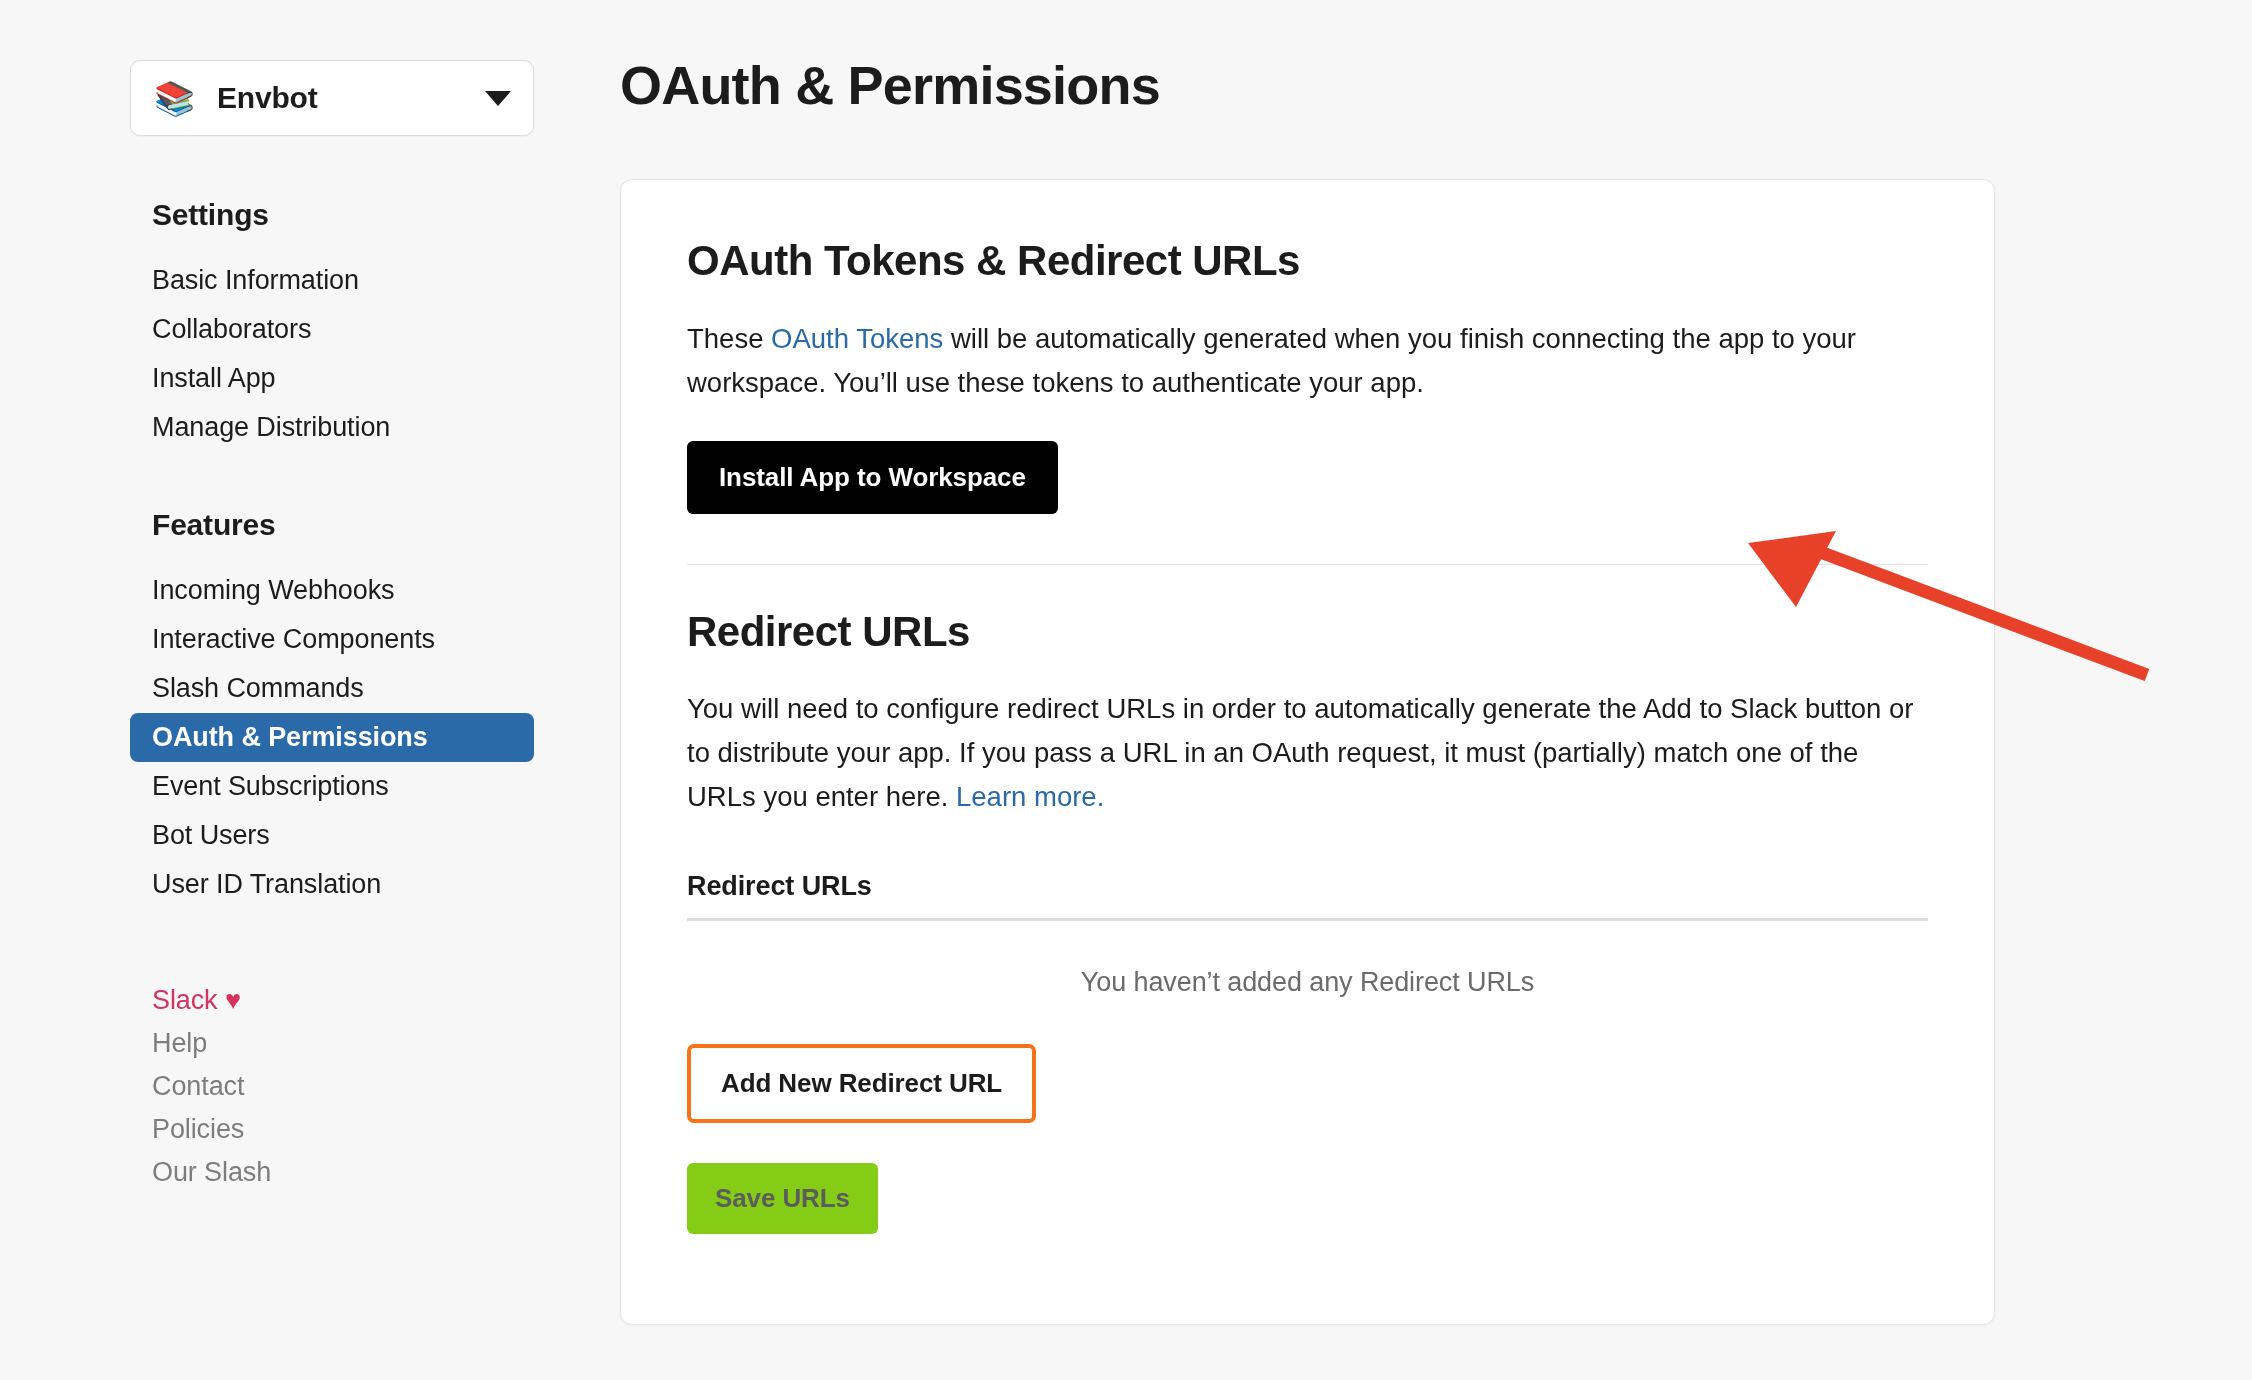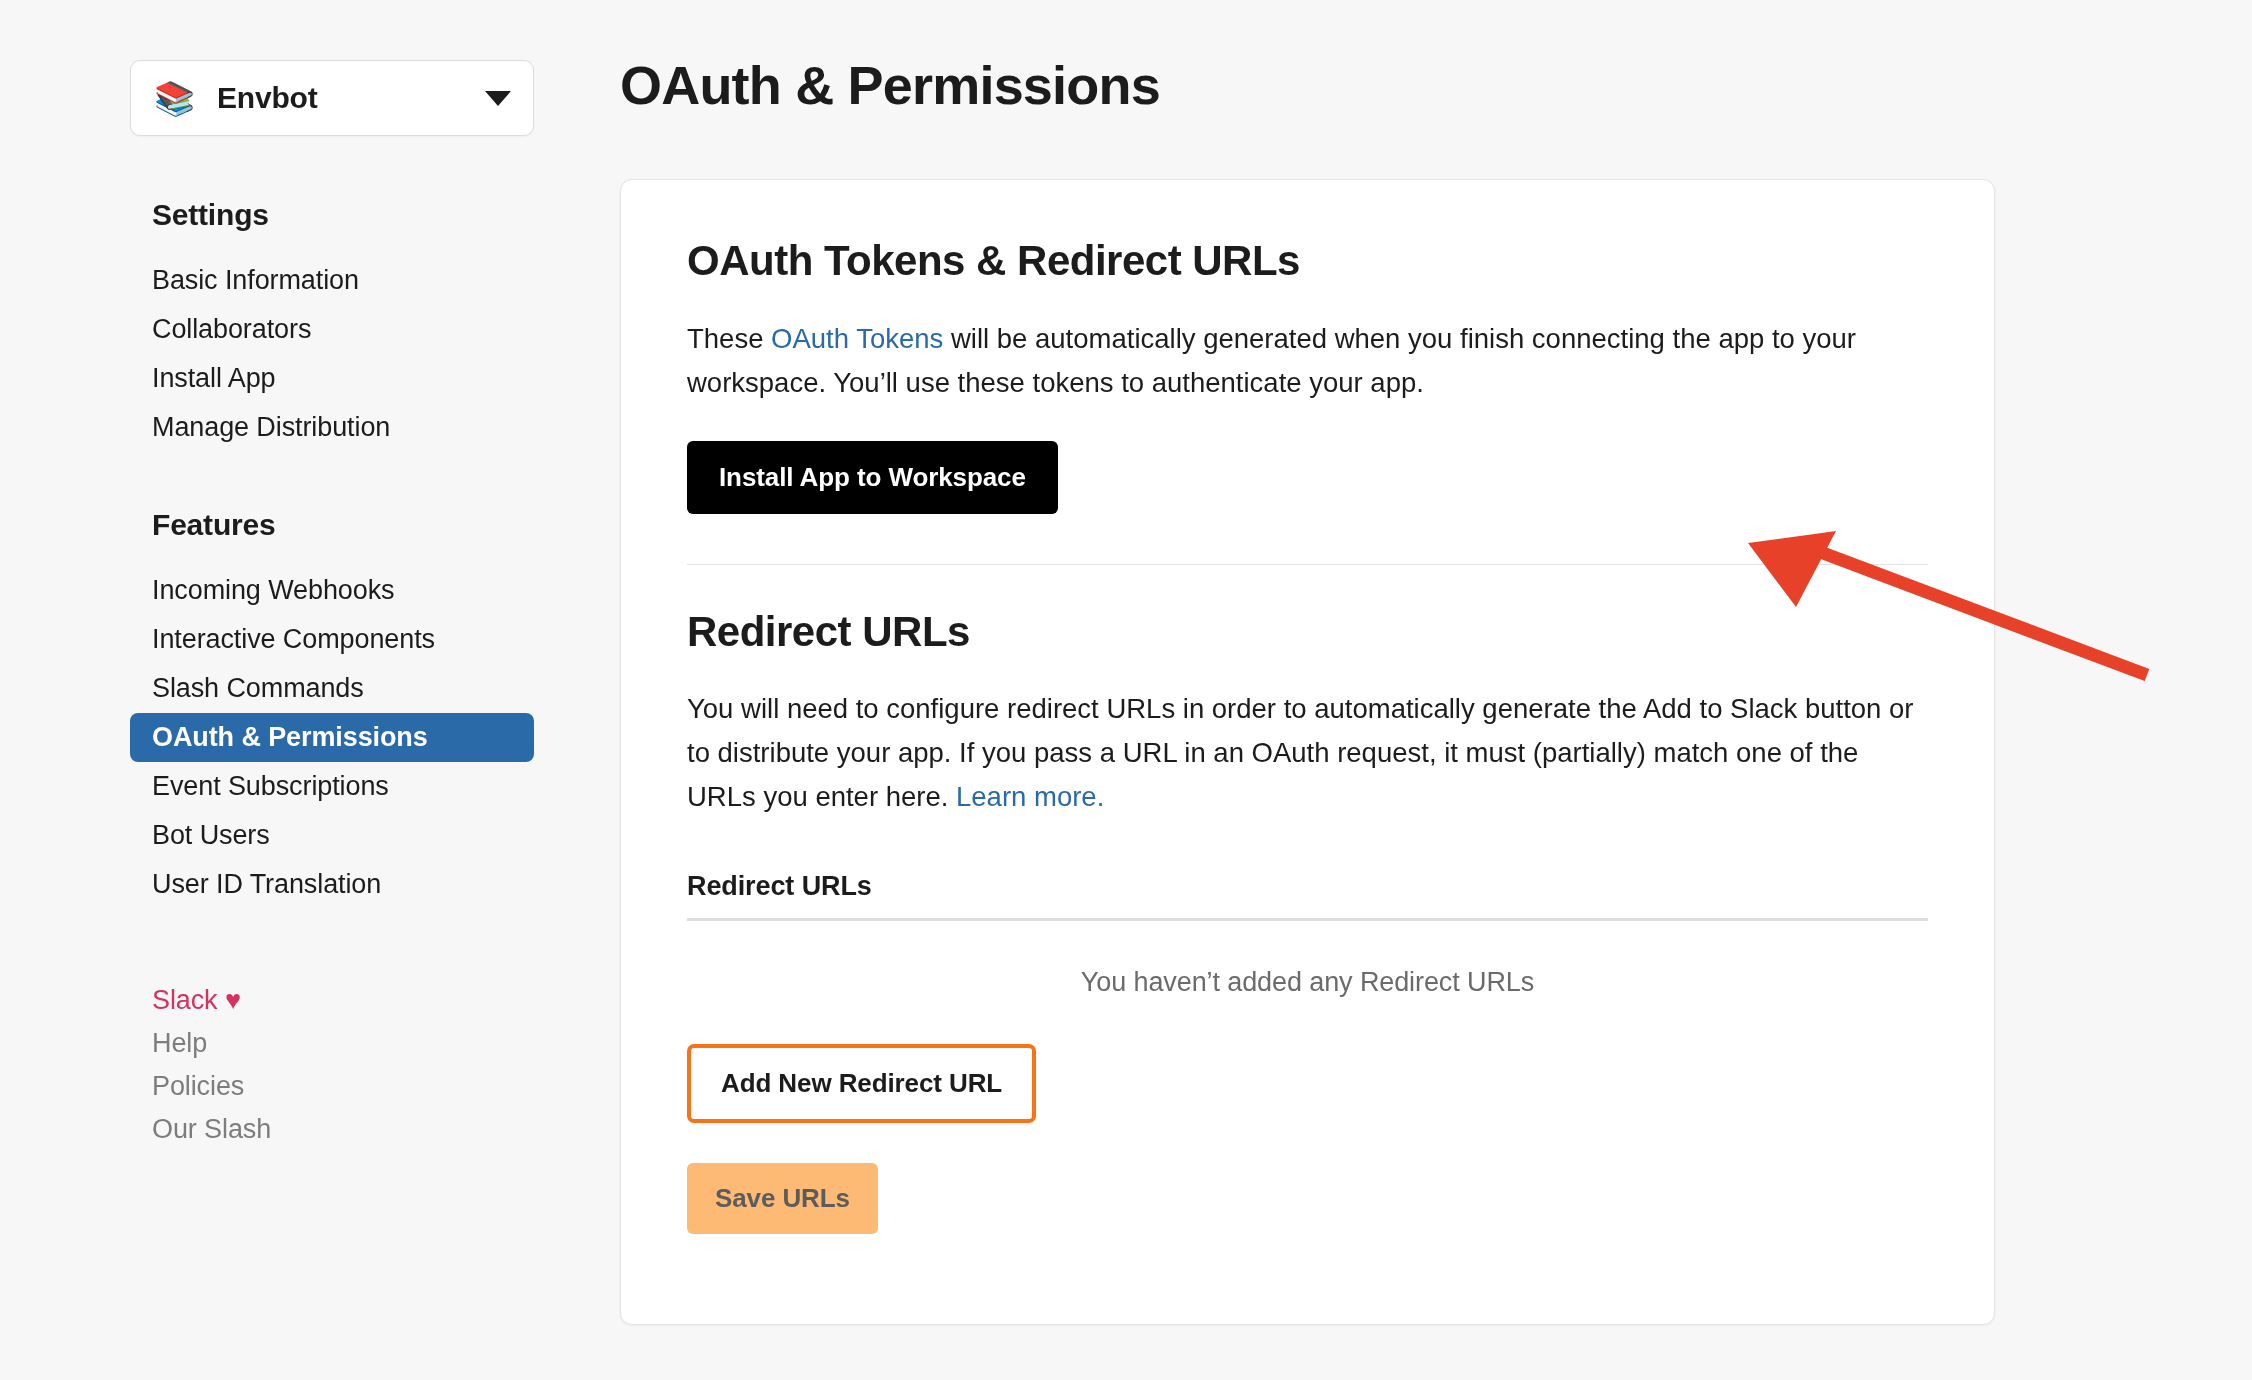--- a/index.html
+++ b/index.html
@@ -296,6 +296,7 @@
     <ul class="footer-links">
       <li class="slack-link"><span>Slack</span> <span class="heart-icon">♥</span></li>
       <li>Help</li>
+      <li>Contact</li>
       <li>Policies</li>
       <li>Our Slash</li>
     </ul>

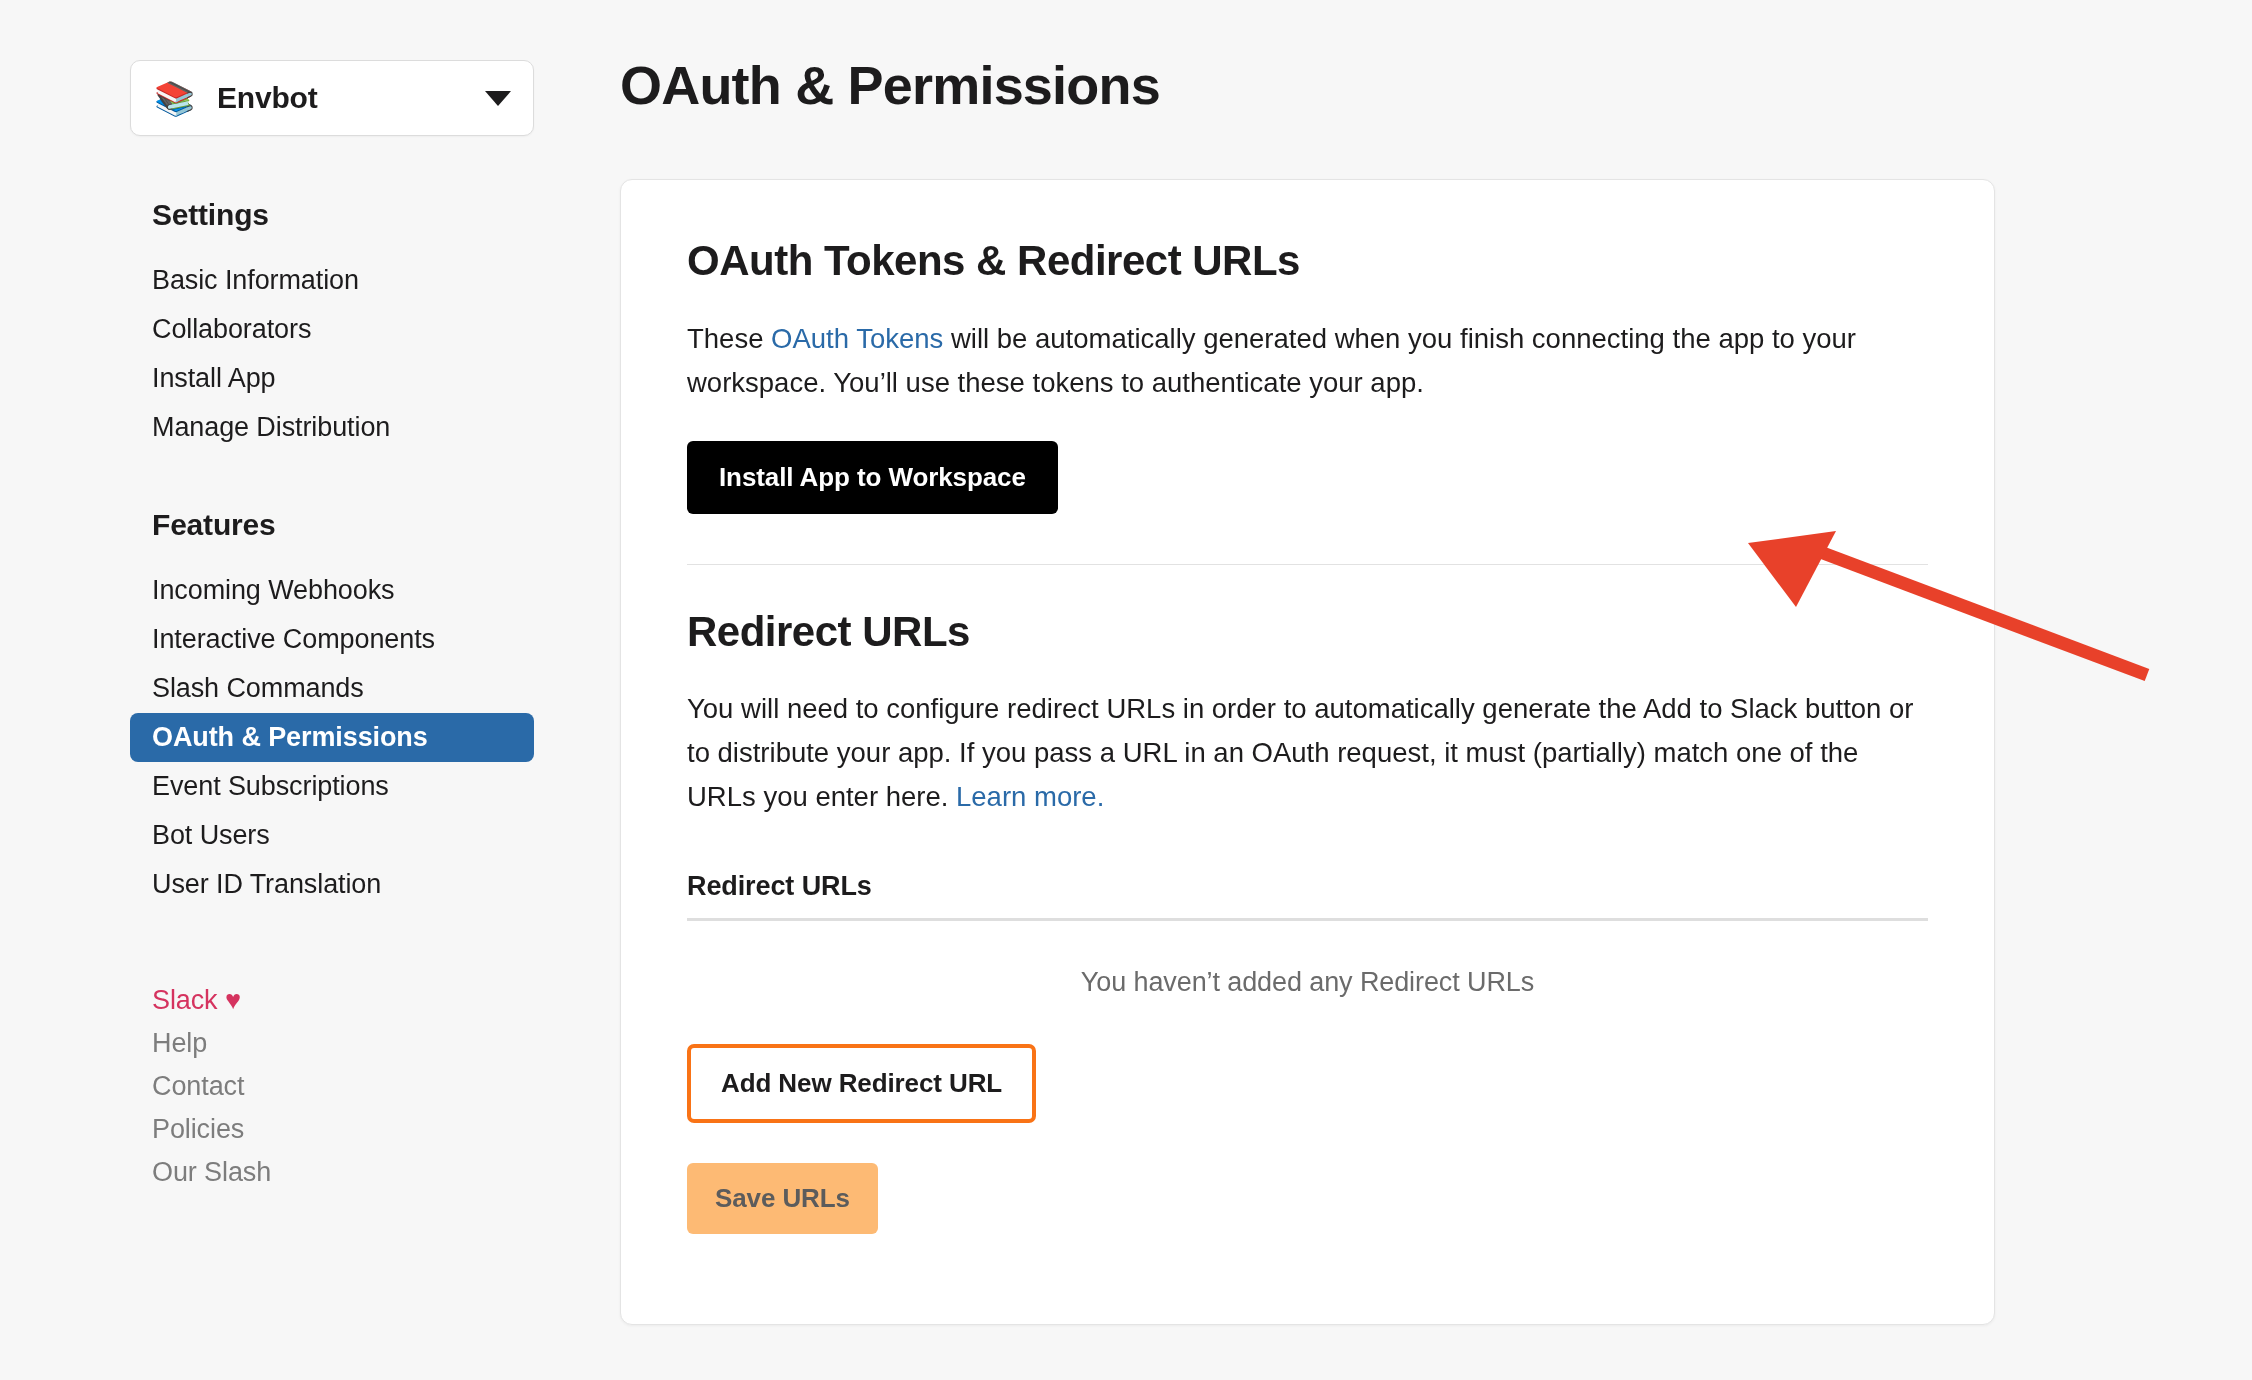--- a/index.html
+++ b/index.html
@@ -240,7 +240,7 @@
 
   .btn-disabled {
     margin-top: 40px;
-    background: #fdba74;
+    background: #84cc16;
     border-radius: 6px;
     font-size: 26px;
     font-weight: bold;

